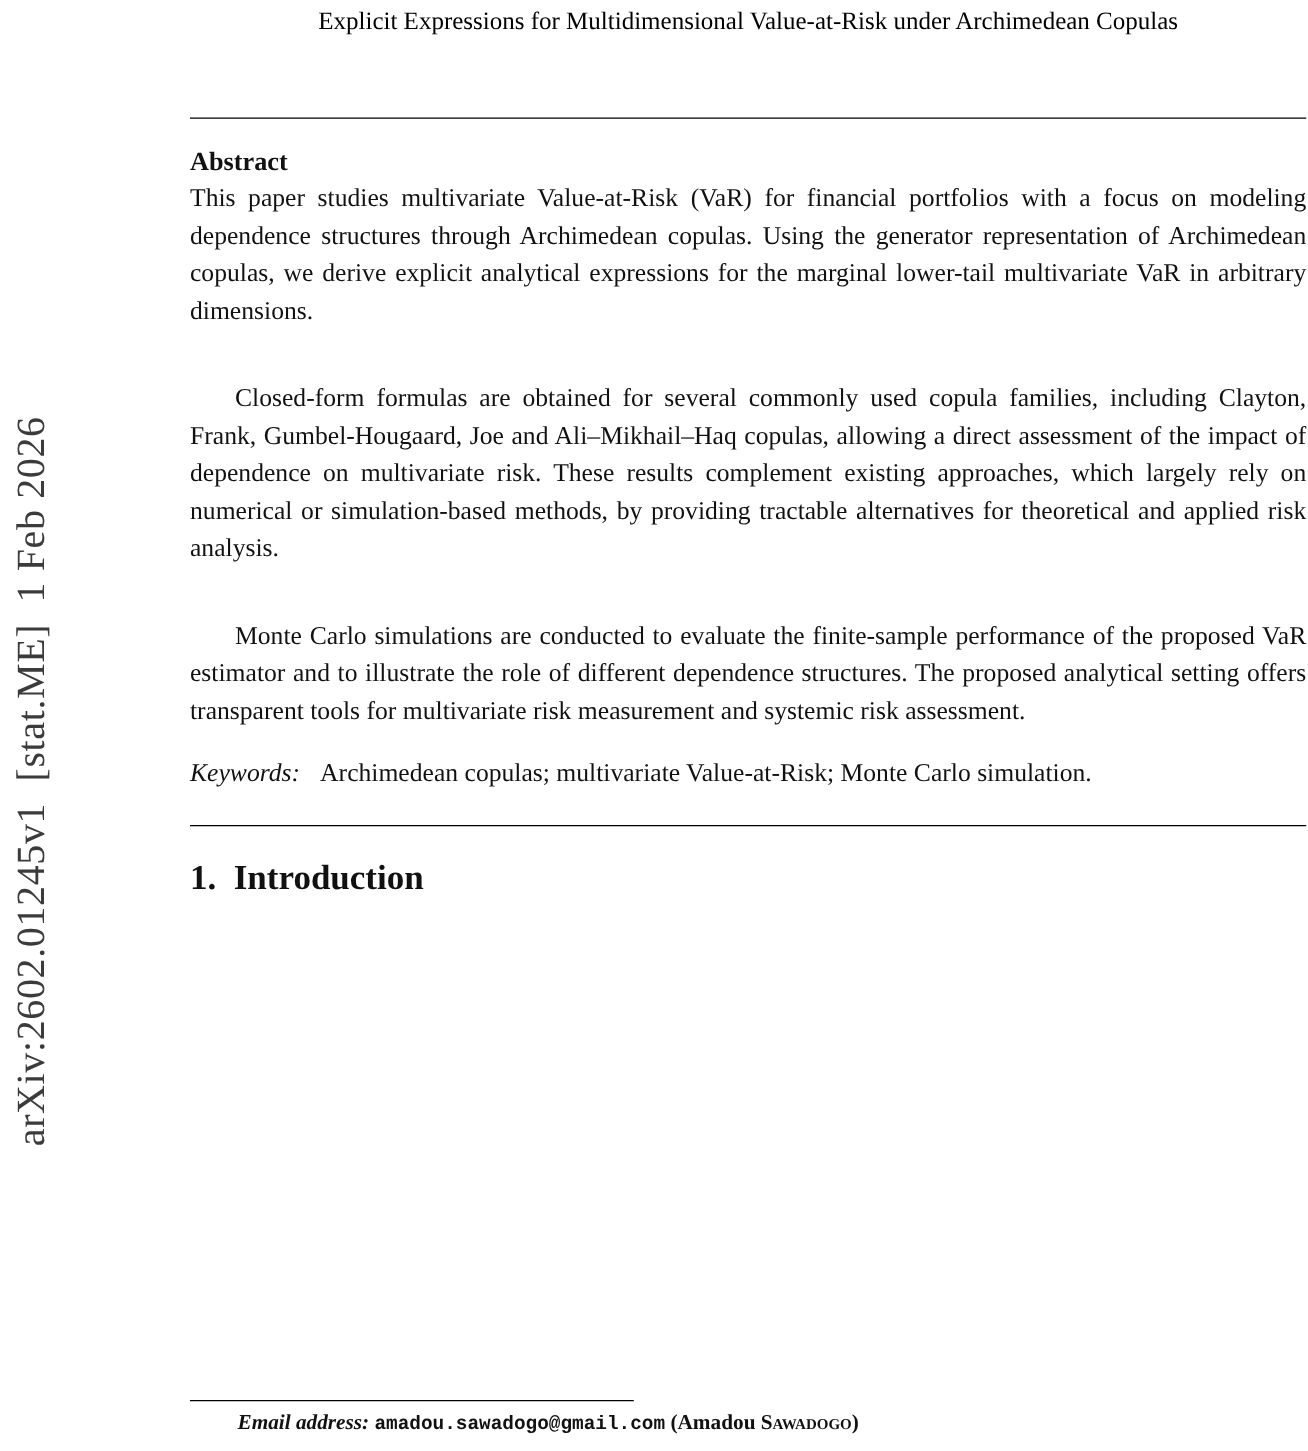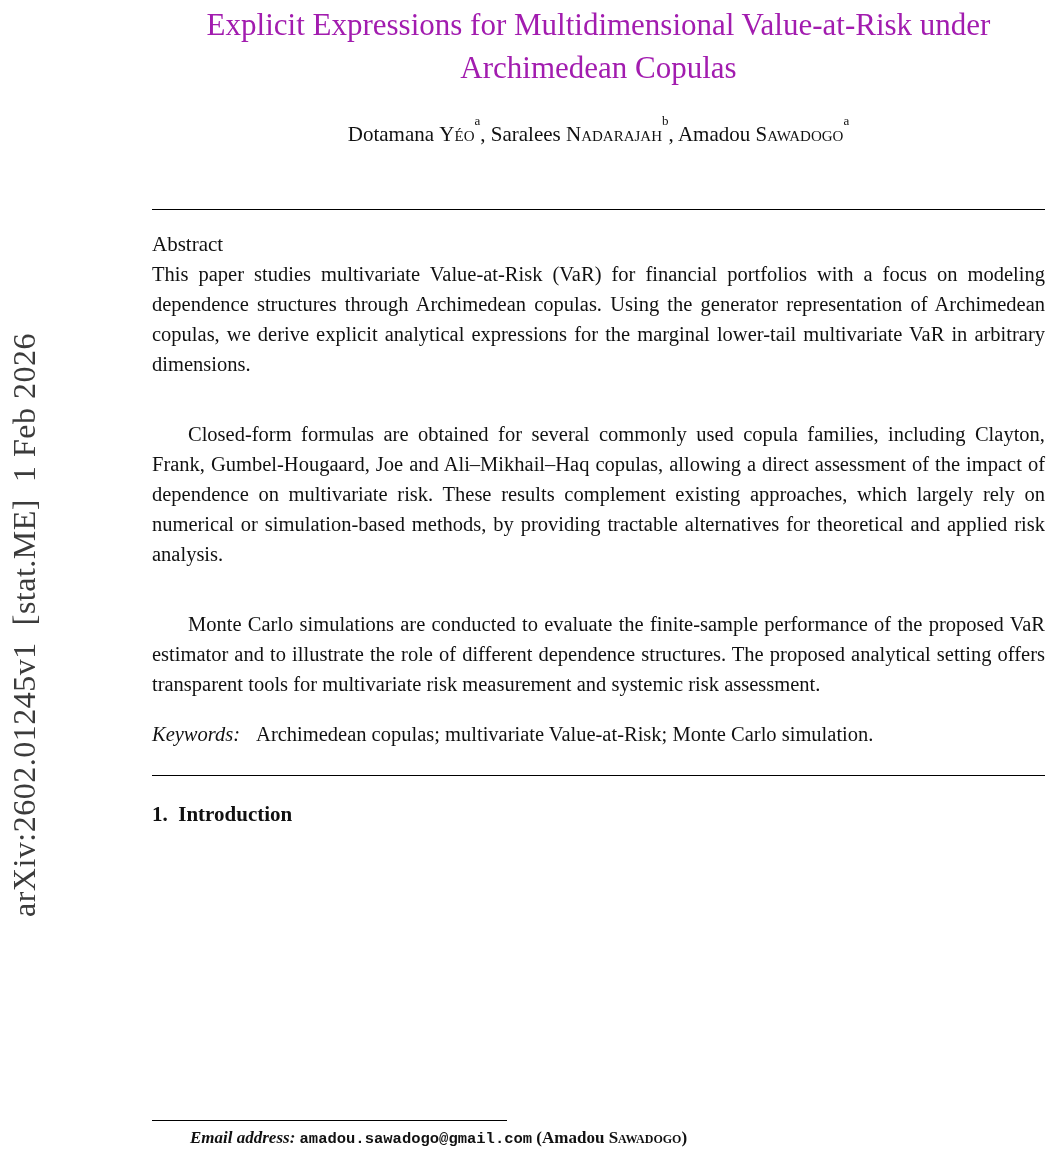--- a/index.html
+++ b/index.html
@@ -39,10 +39,10 @@
   .title {
     margin: 4px 0 0 0;
     text-align: center;
-    font-size: 31px;
+    font-size: 20px;
     line-height: 1.38;
     font-weight: normal;
-    color: #a21caf;
+    color: #000000;
   }
   .authors {
     margin-top: 32px;

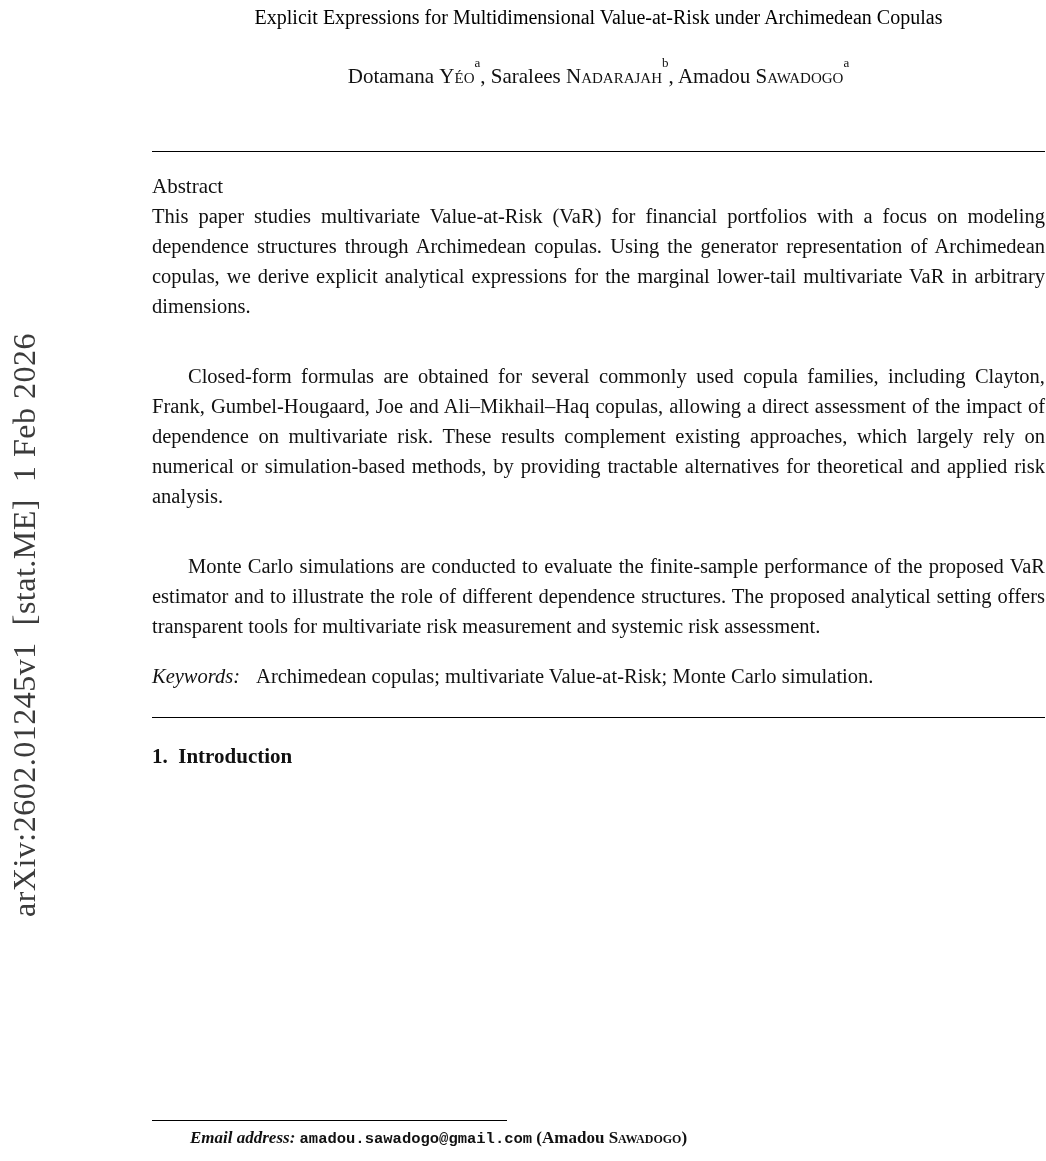--- a/index.html
+++ b/index.html
@@ -140,9 +140,6 @@
 
     <h1 class="title">Explicit Expressions for Multidimensional Value-at-Risk under Archimedean Copulas</h1>
 
-    <div class="authors">
-      <span><span>Dotamana </span><span class="sc">Yéo</span><sup class="aff">a</sup><span>, </span></span><span><span>Saralees </span><span class="sc">Nadarajah</span><sup class="aff">b</sup><span>, </span></span><span><span>Amadou </span><span class="sc">Sawadogo</span><sup class="aff">a</sup></span>
-    </div>
 
 
     <hr class="rule rule-top">

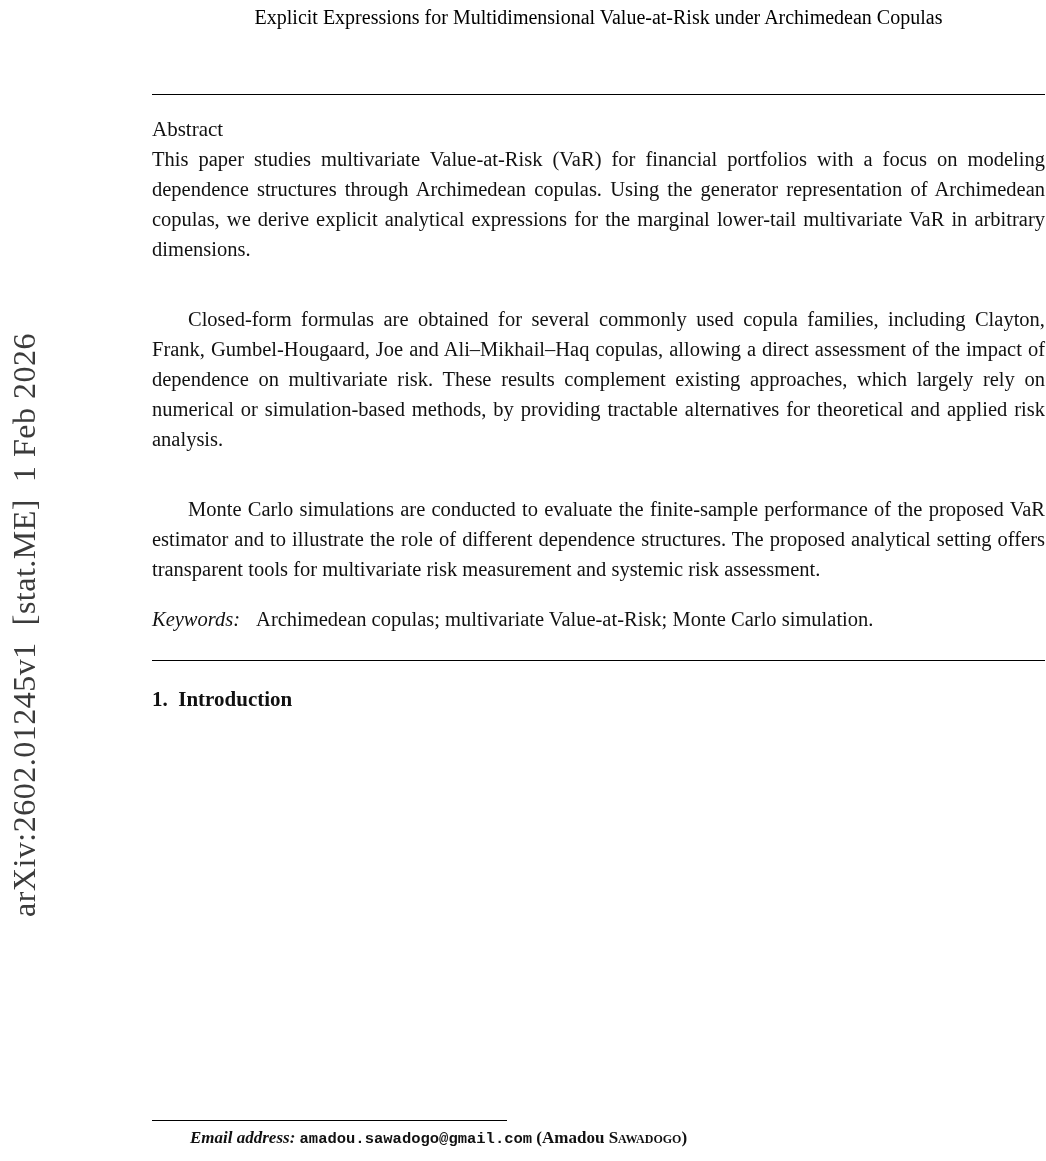--- a/index.html
+++ b/index.html
@@ -72,7 +72,7 @@
   .rule-top { margin-top: 62px; }
   .abstract-heading {
     margin: 22px 0 0 0;
-    font-weight: normal;
+    font-weight: bold;
     font-size: 21px;
   }
   .para {

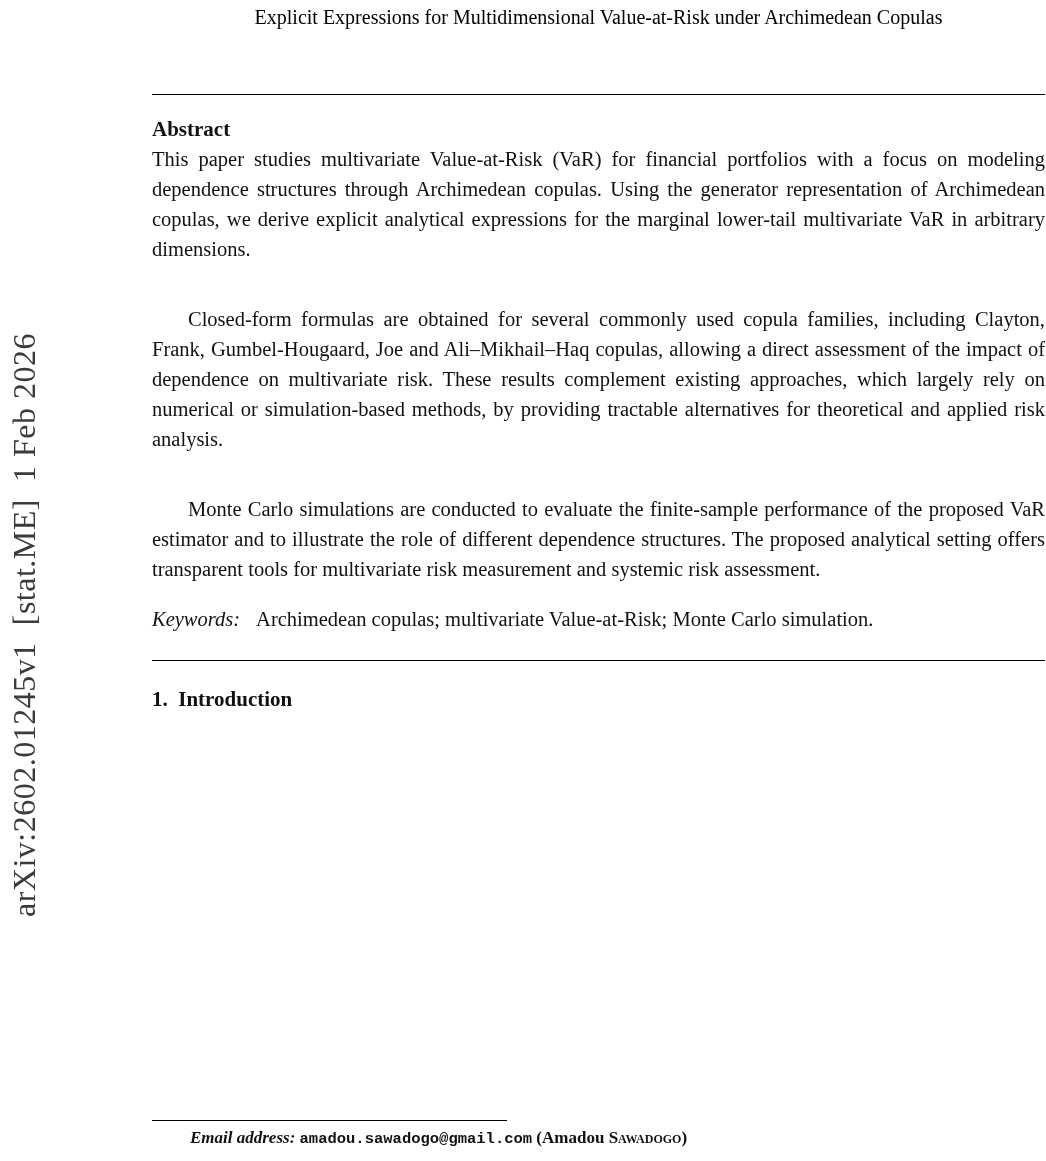--- a/index.html
+++ b/index.html
@@ -100,7 +100,7 @@
   .section-heading {
     margin: 26px 0 0 0;
     font-weight: bold;
-    font-size: 21px;
+    font-size: 28px;
     white-space: pre-wrap;
   }
   .intro-para { margin-top: 14px; }

